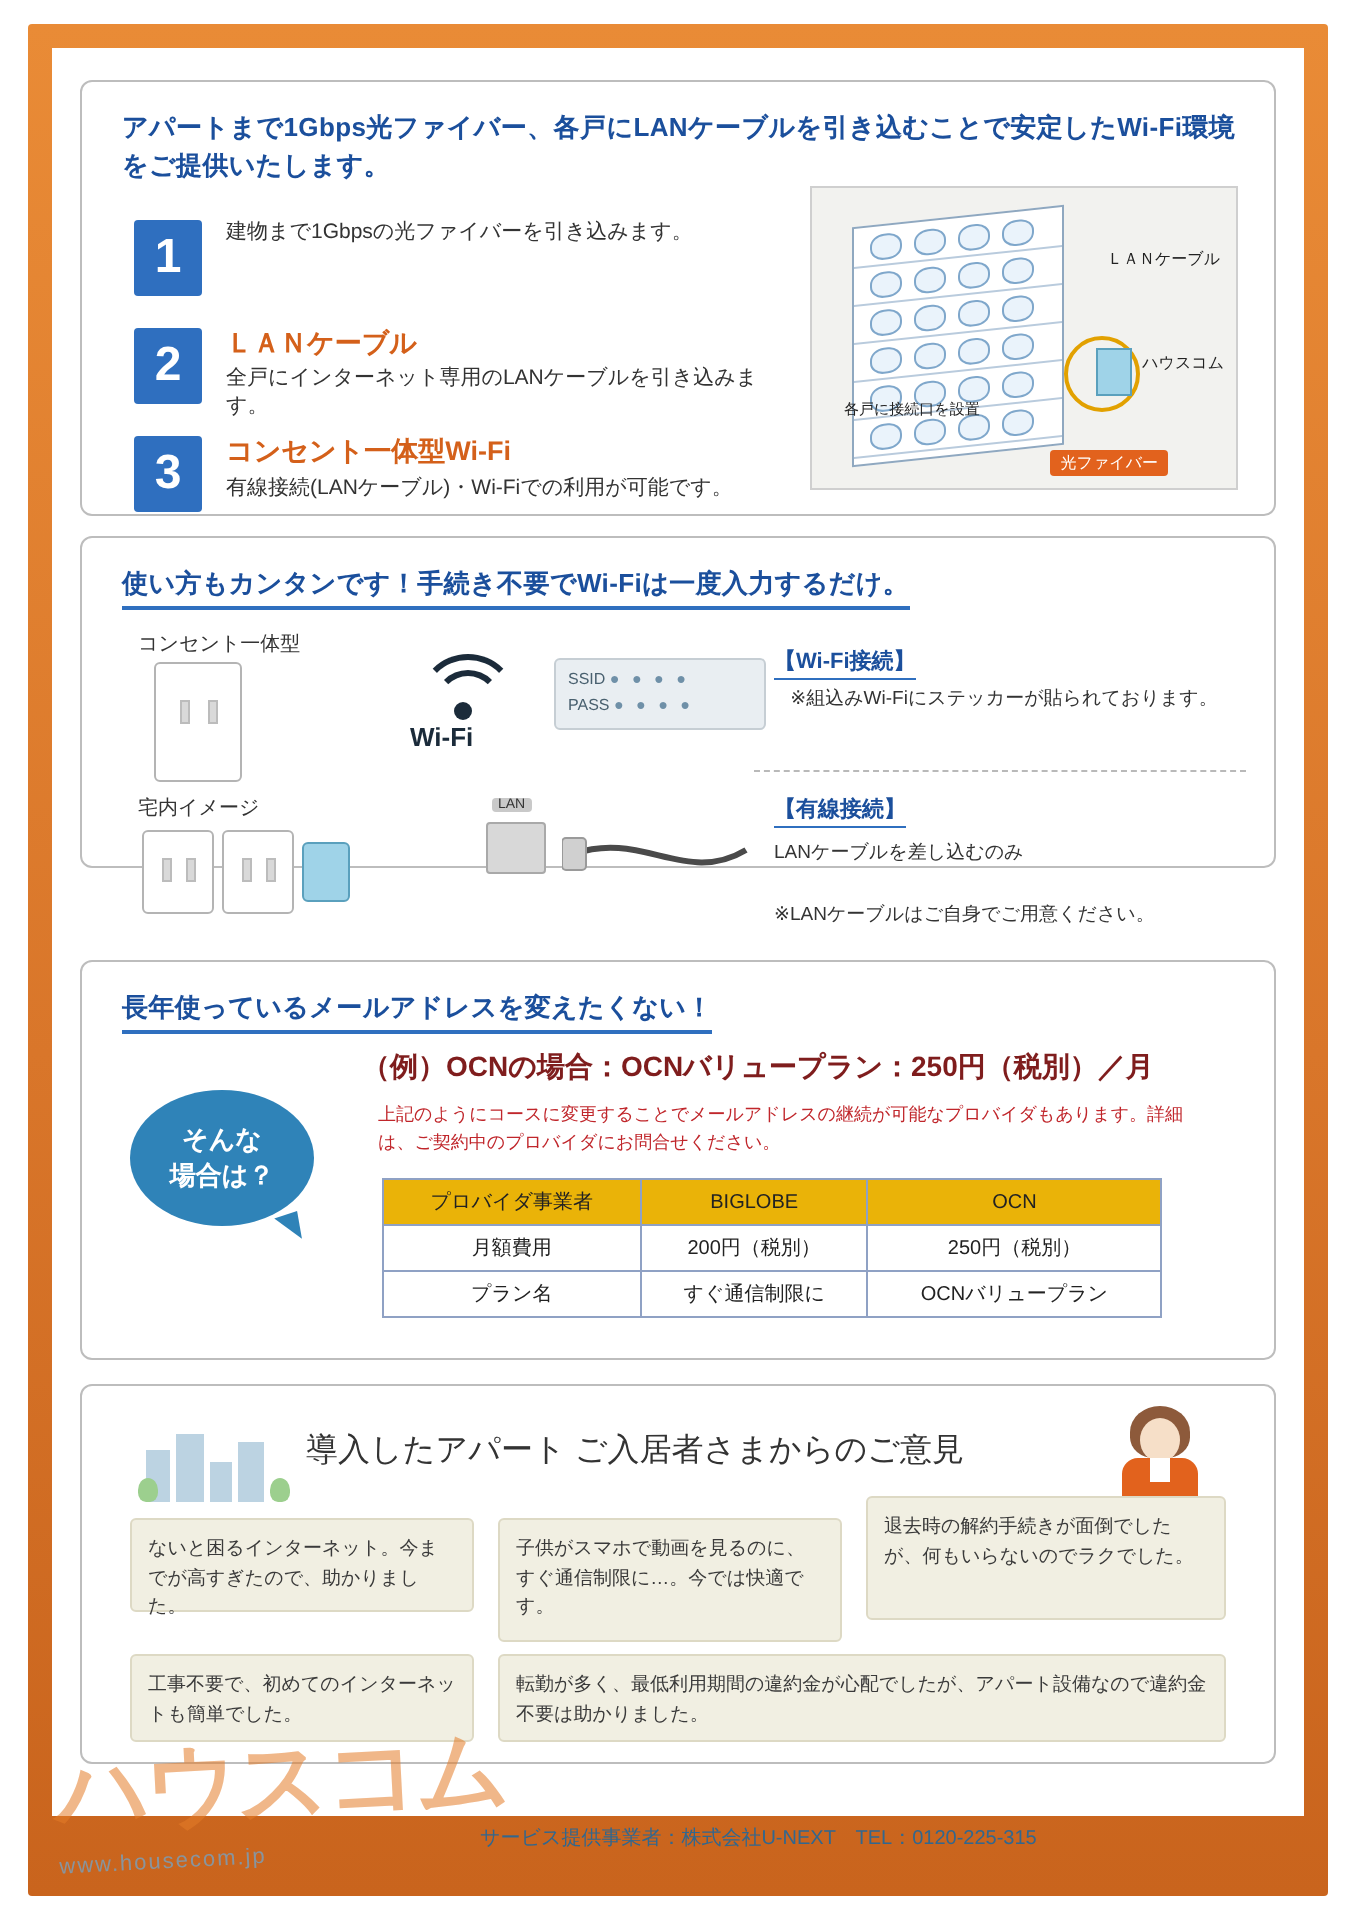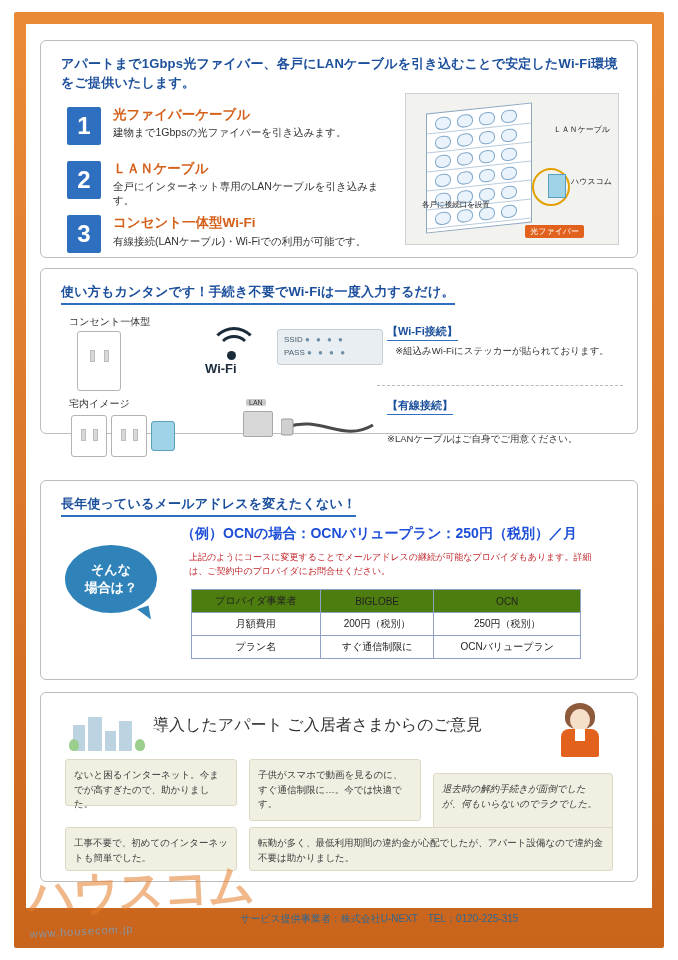--- a/index.html
+++ b/index.html
@@ -254,7 +254,6 @@
     <div class="num-list">
       <div class="num-item">
         <div class="num-badge">1</div>
-        <div class="num-title">光ファイバーケーブル</div>
         <div class="num-desc">建物まで1Gbpsの光ファイバーを引き込みます。</div>
       </div>
       <div class="num-item">

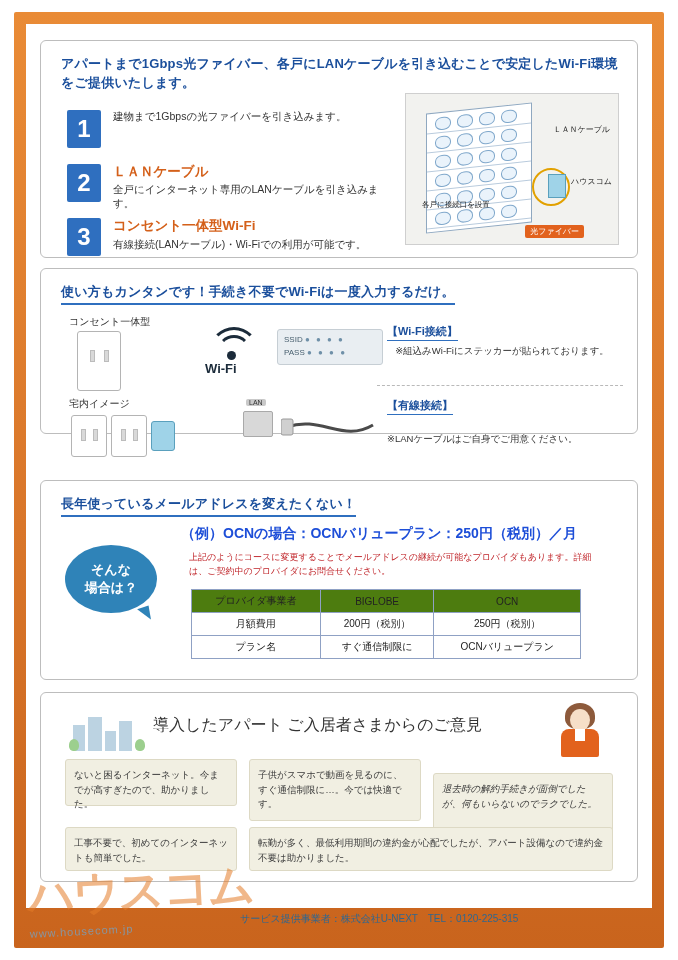--- a/index.html
+++ b/index.html
@@ -361,6 +361,7 @@
 
     <div style="position:absolute; left:346px; top:126px; width:230px;">
       <span class="blue-bracket">【有線接続】</span>
+      <div class="note-txt" style="margin-top:6px;">LANケーブルを差し込むのみ</div>
       <div class="note-txt" style="margin-top:17px;">※LANケーブルはご自身でご用意ください。</div>
     </div>
   </div>

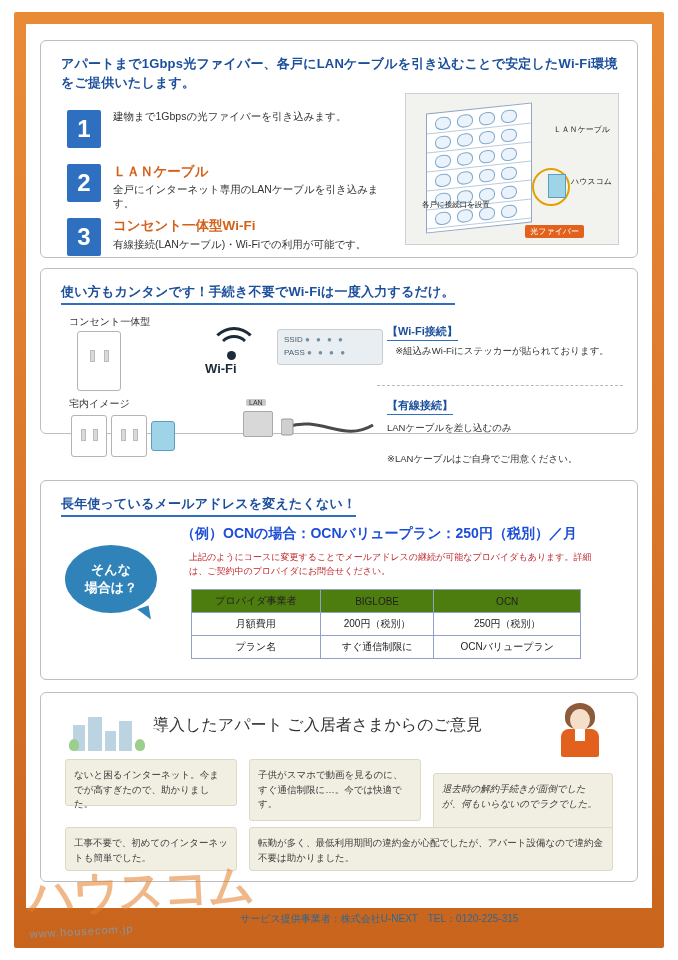--- a/index.html
+++ b/index.html
@@ -163,7 +163,7 @@
   #sec3 .head { position: absolute; left: 20px; top: 14px; }
   .example-line {
     position: absolute; left: 140px; top: 44px;
-    font-size: 14px; color: #1d4ed8; font-weight: bold;
+    font-size: 14px; color: #7f1d1d; font-weight: bold;
   }
   .red-note {
     position: absolute; left: 148px; top: 70px; width: 420px;

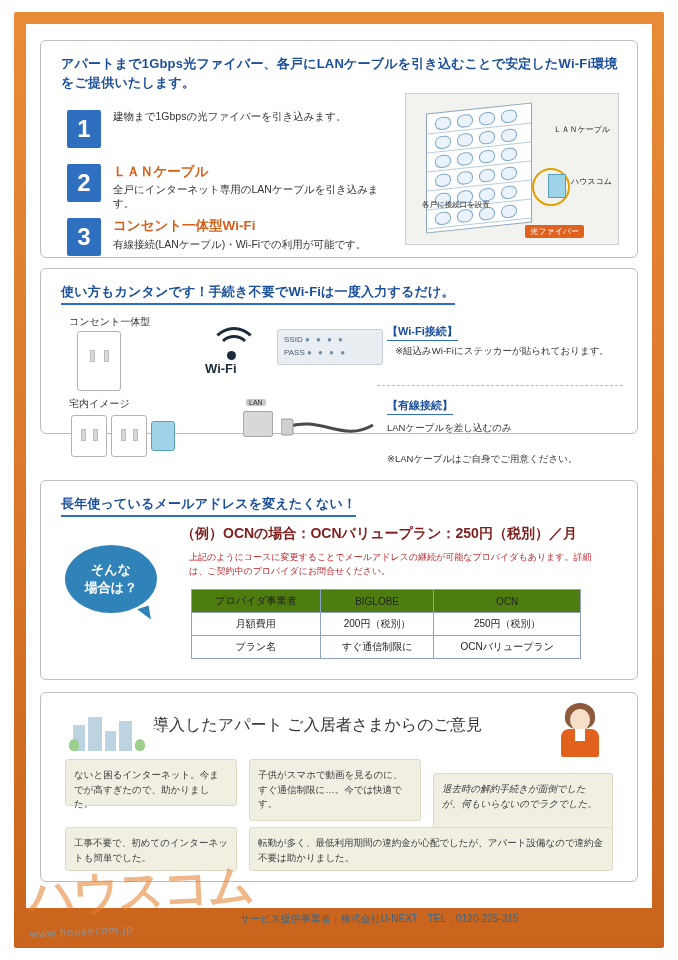--- a/index.html
+++ b/index.html
@@ -200,7 +200,7 @@
     font-weight: normal;
     padding: 0 4px;
   }
-  table.prov thead td { background: #4d7c0f; }
+  table.prov thead td { background: #eab308; }
 
   
   #sec4 { left: 40px; top: 692px; width: 598px; height: 190px; }

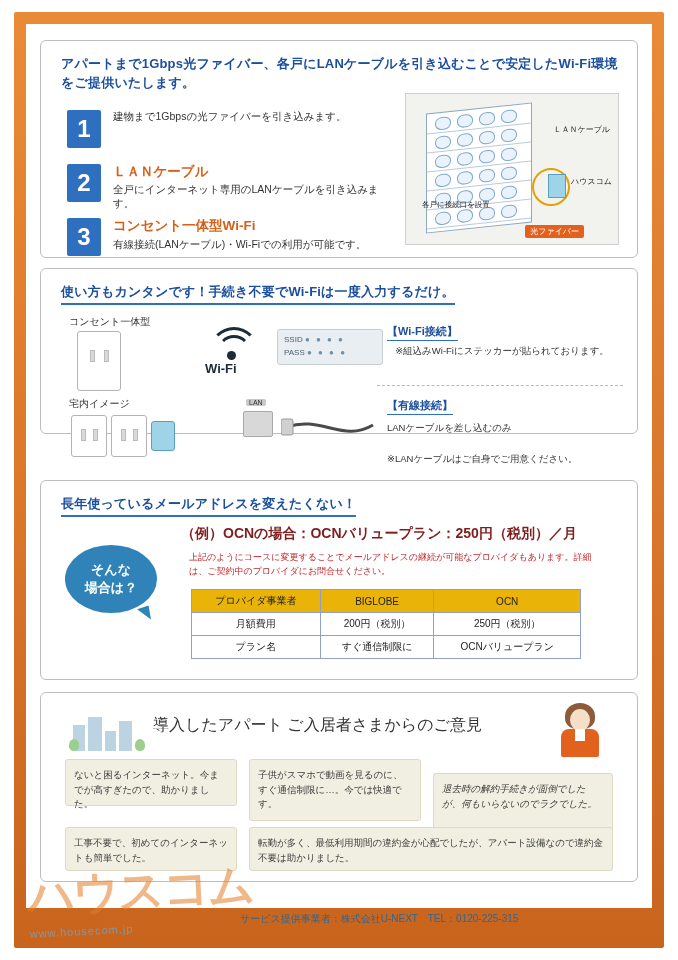--- a/index.html
+++ b/index.html
@@ -421,7 +421,7 @@
 
     <div class="voice-box" style="left:24px; top:66px; width:172px; height:47px;">ないと困るインターネット。今までが高すぎたので、助かりました。</div>
     <div class="voice-box" style="left:208px; top:66px; width:172px; height:62px;">子供がスマホで動画を見るのに、すぐ通信制限に…。今では快適です。</div>
-    <div class="voice-box" style="left:392px; top:80px; width:180px; height:62px;font-style:italic;">退去時の解約手続きが面倒でしたが、何もいらないのでラクでした。</div>
+    <div class="voice-box" style="left:392px; top:55px; width:180px; height:62px;">退去時の解約手続きが面倒でしたが、何もいらないのでラクでした。</div>
     <div class="voice-box" style="left:24px; top:134px; width:172px; height:44px;">工事不要で、初めてのインターネットも簡単でした。</div>
     <div class="voice-box" style="left:208px; top:134px; width:364px; height:44px;">転勤が多く、最低利用期間の違約金が心配でしたが、アパート設備なので違約金不要は助かりました。</div>
   </div>

